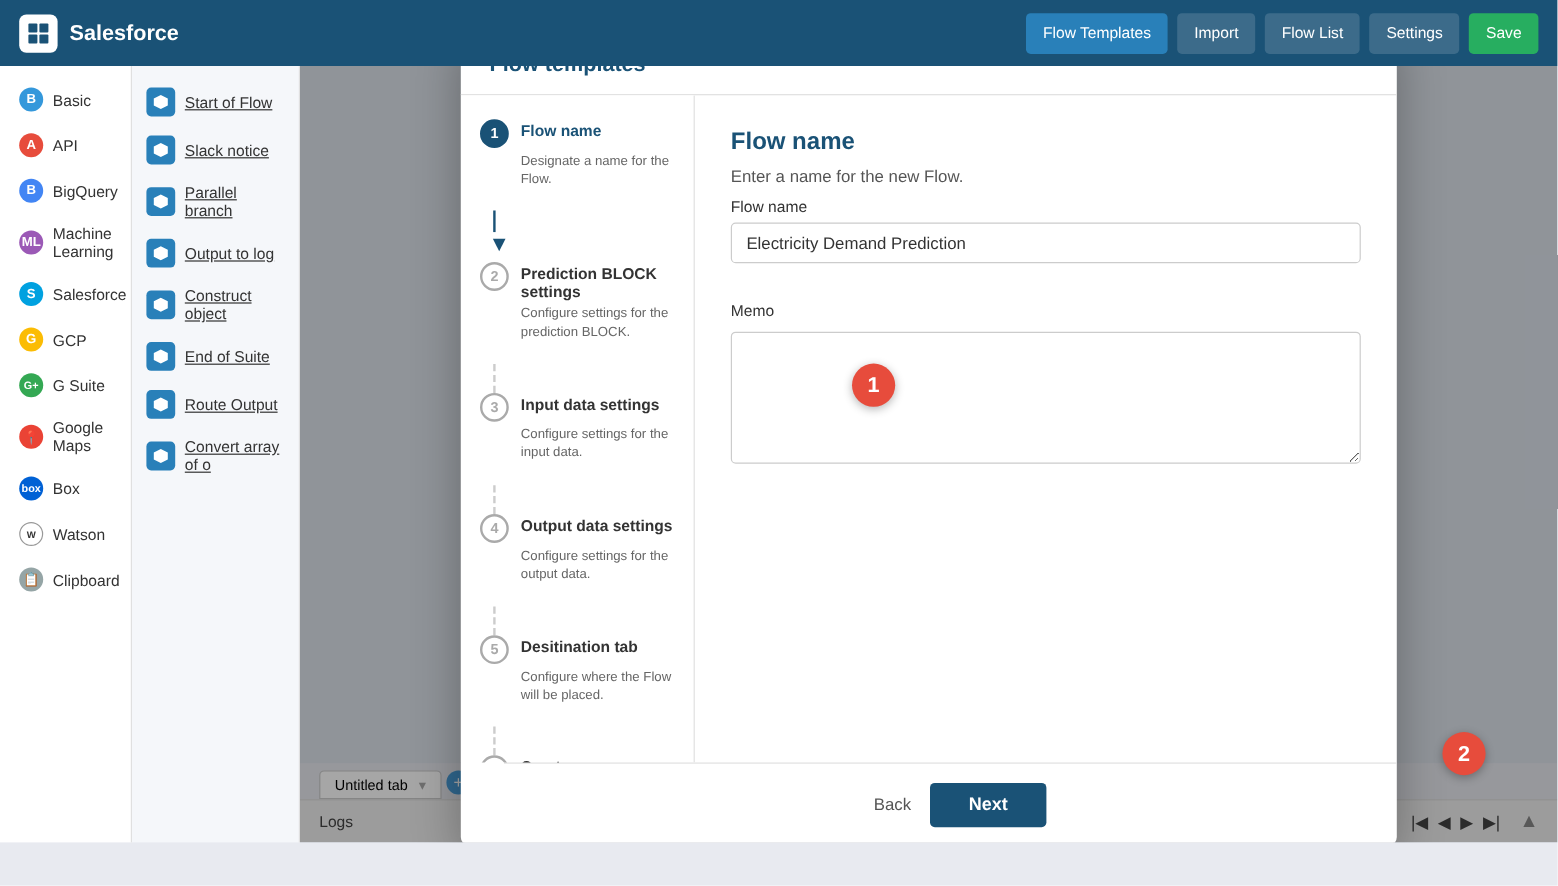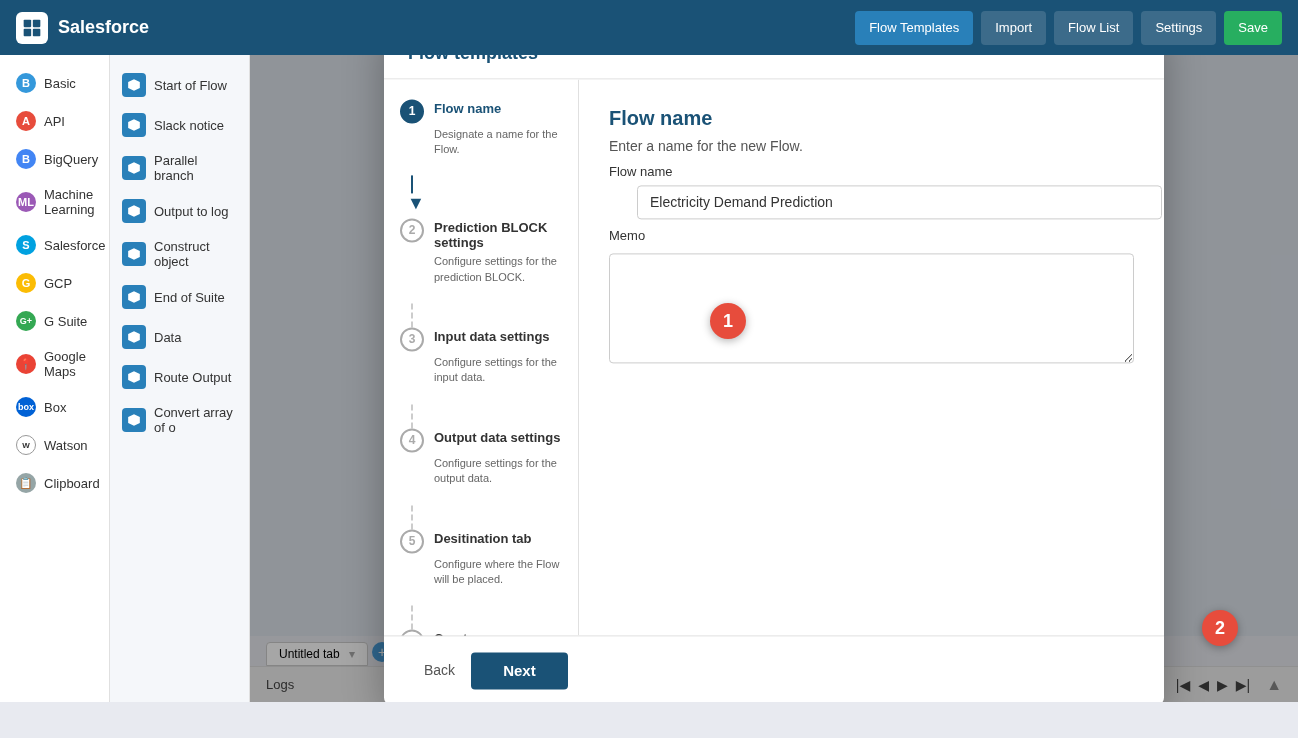--- a/index.html
+++ b/index.html
@@ -114,6 +114,7 @@
       cursor: pointer;
       font-size: 13px;
       color: #333;
+      text-decoration: underline;
     }
     .flow-item-icon {
       width: 24px; height: 24px;

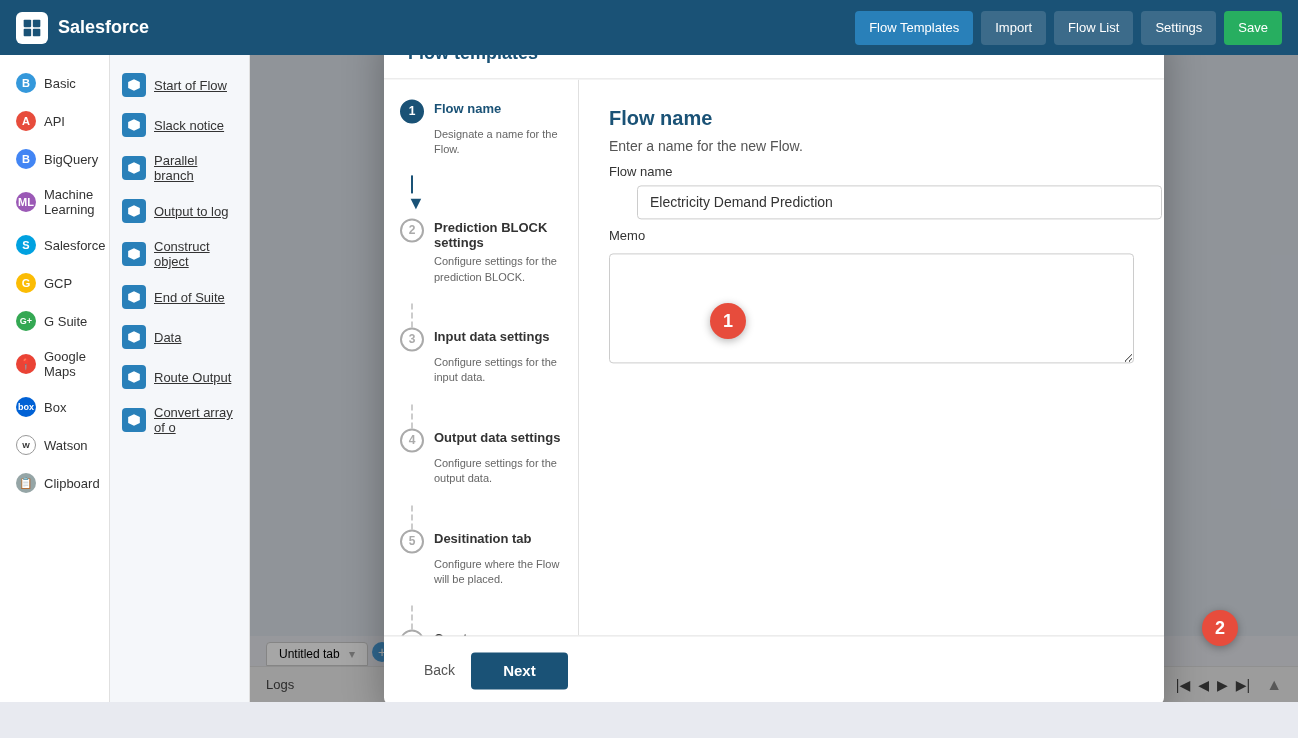--- a/index.html
+++ b/index.html
@@ -258,7 +258,6 @@
       font-size: 14px;
       color: #333;
       outline: none;
-      margin-left: 28px;
     }
     .form-textarea {
       width: 100%;

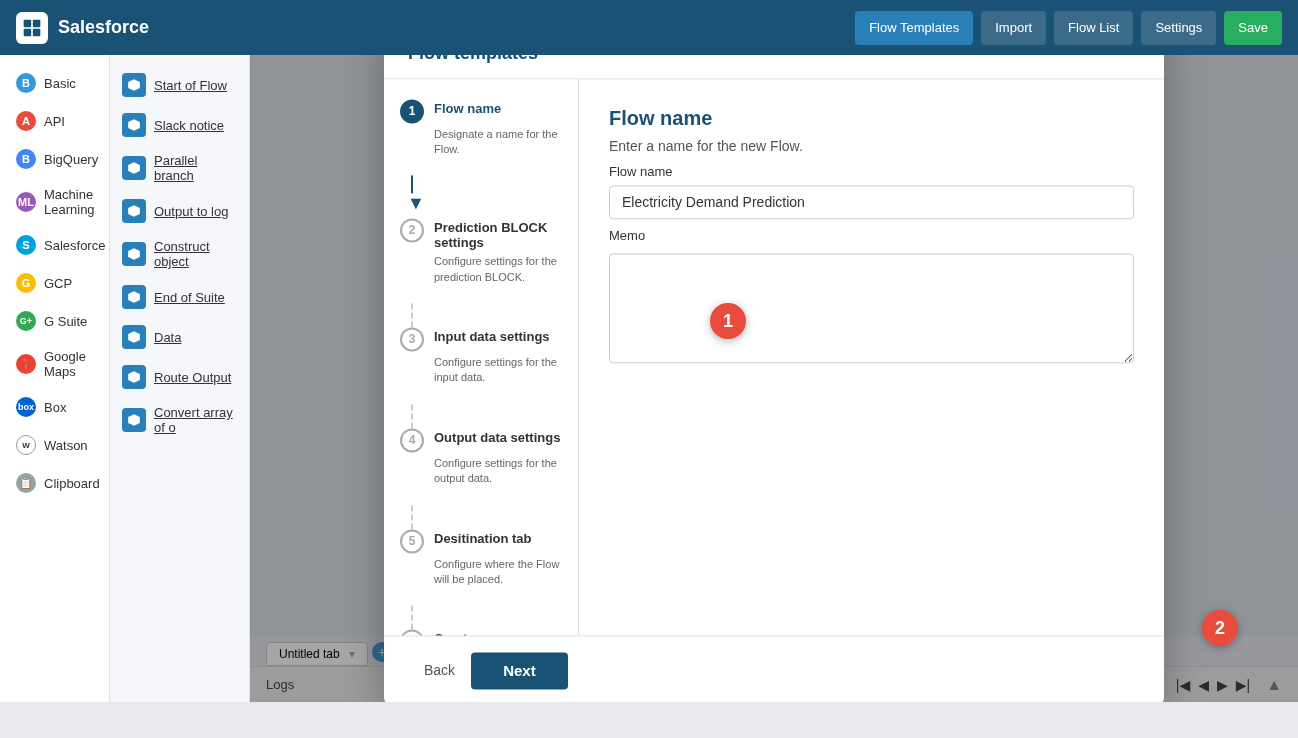--- a/index.html
+++ b/index.html
@@ -274,7 +274,7 @@
     .memo-label {
       font-size: 13px;
       color: #333;
-      margin-top: 9px;
+      margin-top: 32px;
       margin-bottom: 4px;
       font-weight: 500;
     }

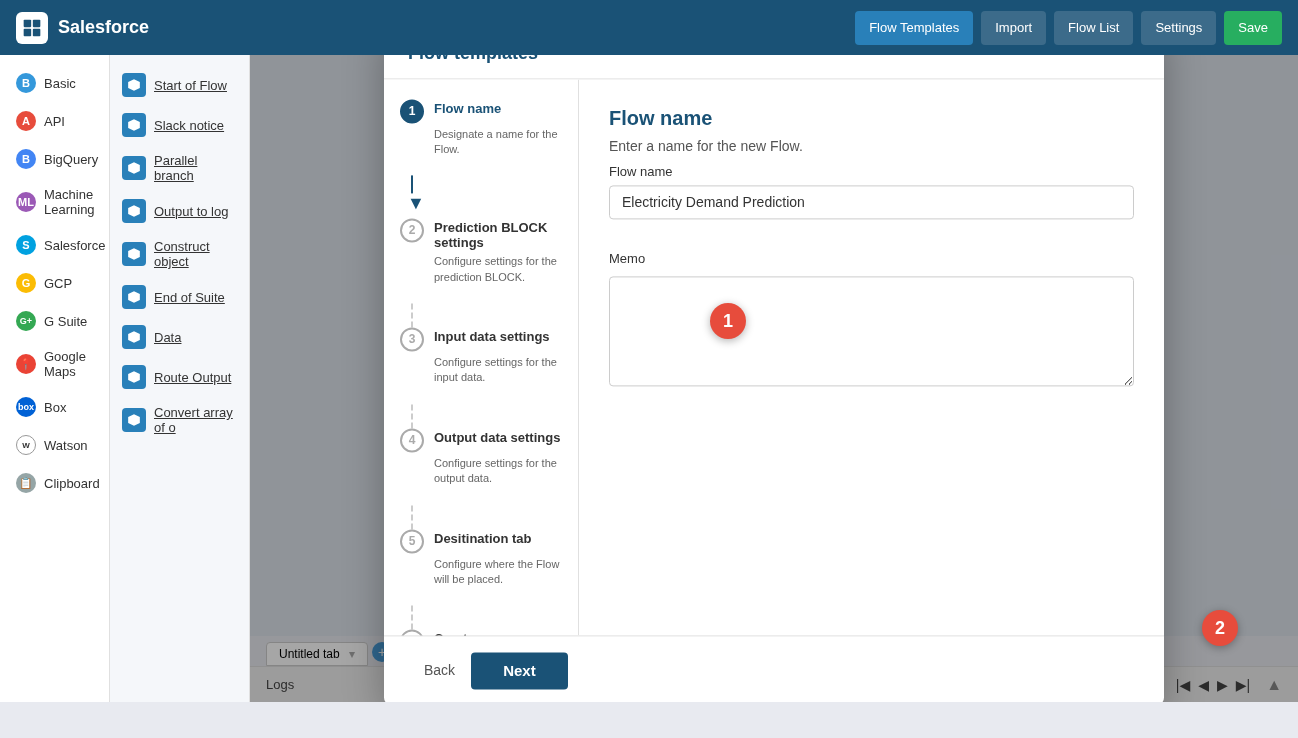--- a/index.html
+++ b/index.html
@@ -489,14 +489,6 @@
             <path d="M12 2L2 7l10 5 10-5-10-5zm0 10L2 7v10l10 5 10-5V7L12 12z"></path>
           </svg>
       </div>
-      <span>Data</span>
-    </div>
-    <div class="flow-item">
-      <div class="flow-item-icon">
-        <svg viewBox="0 0 24 24">
-            <path d="M12 2L2 7l10 5 10-5-10-5zm0 10L2 7v10l10 5 10-5V7L12 12z"></path>
-          </svg>
-      </div>
       <span>Route Output</span>
     </div>
     <div class="flow-item">

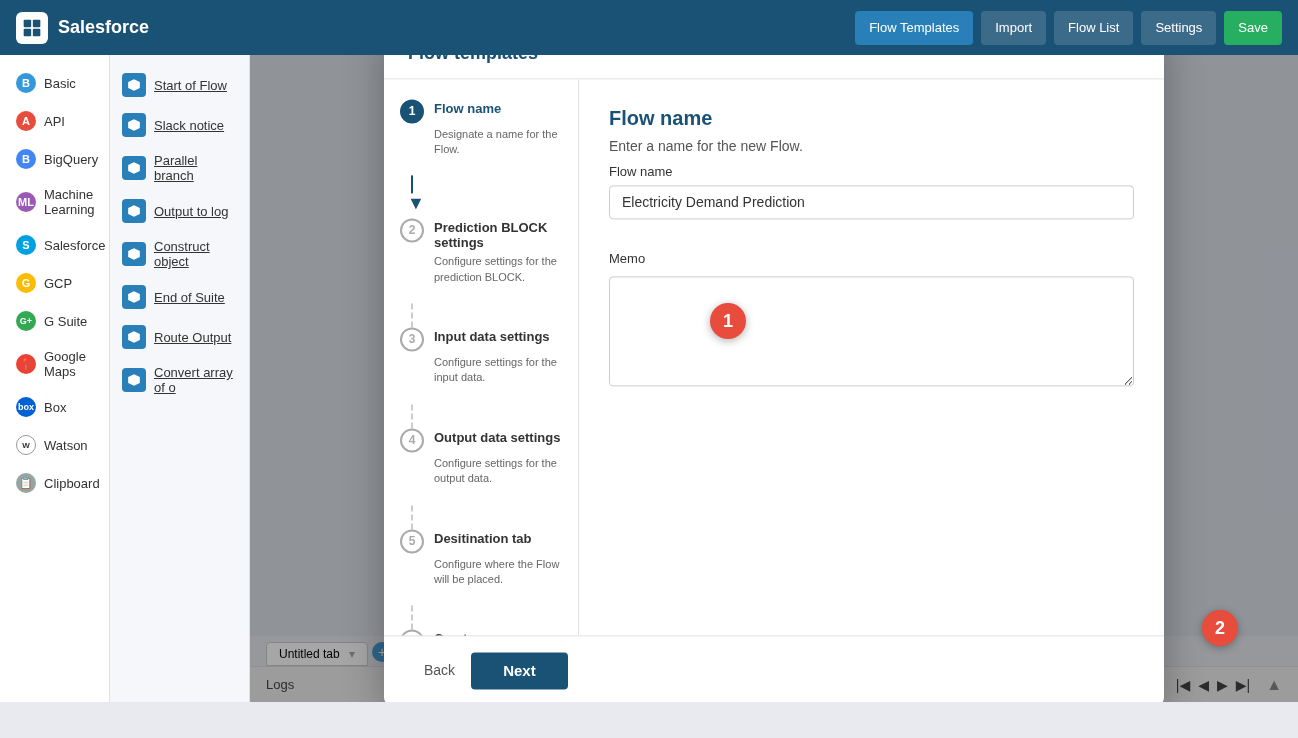--- a/index.html
+++ b/index.html
@@ -285,7 +285,8 @@
       border-top: 1px solid #e0e0e0;
       display: flex;
       align-items: center;
-      justify-content: flex-start;
+      justify-content: center;
+      margin-left: 36px;
     }
     .back-btn {
       background: none;

